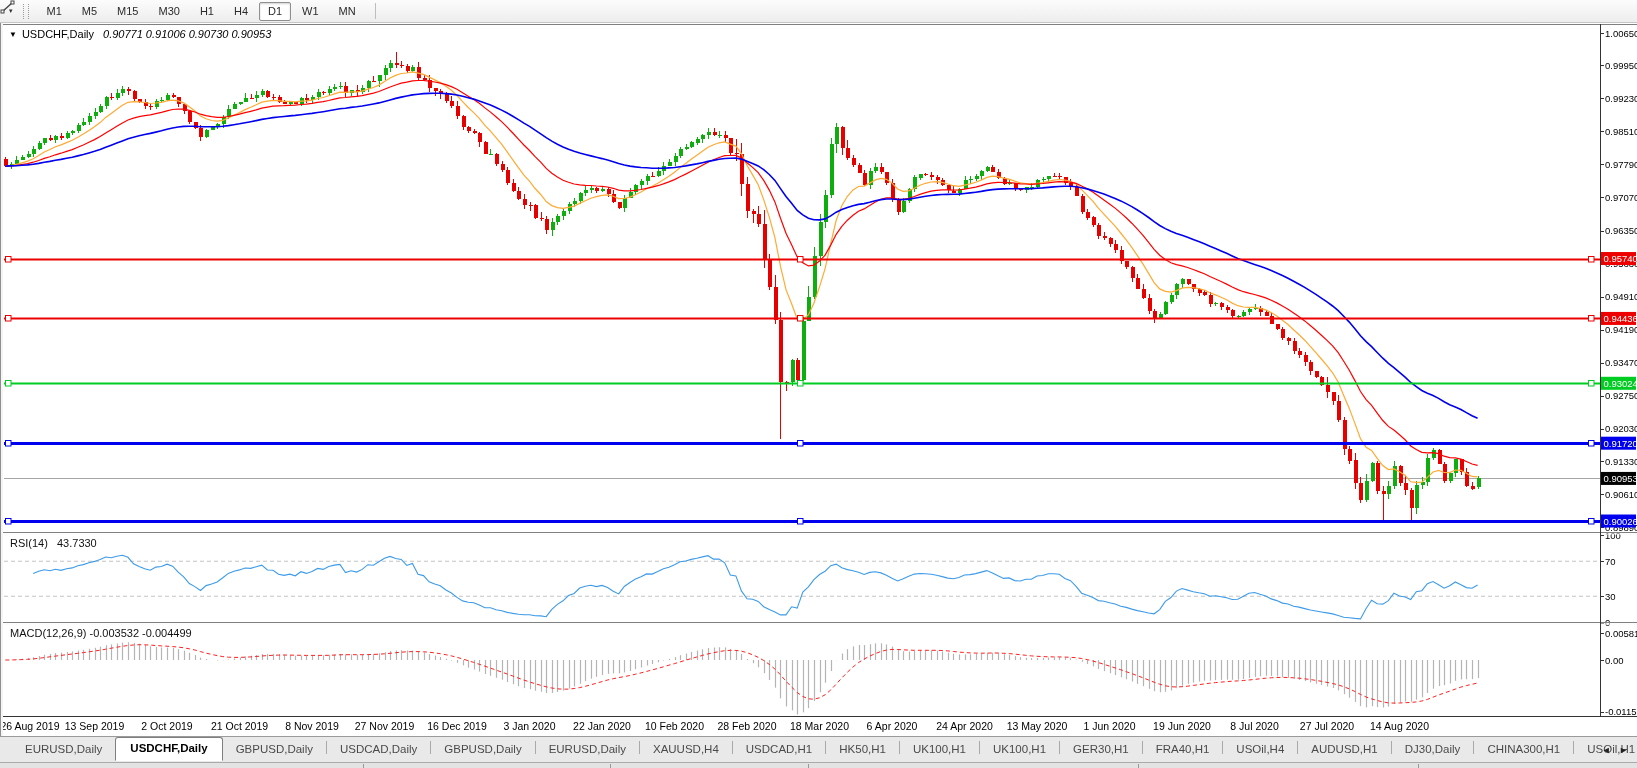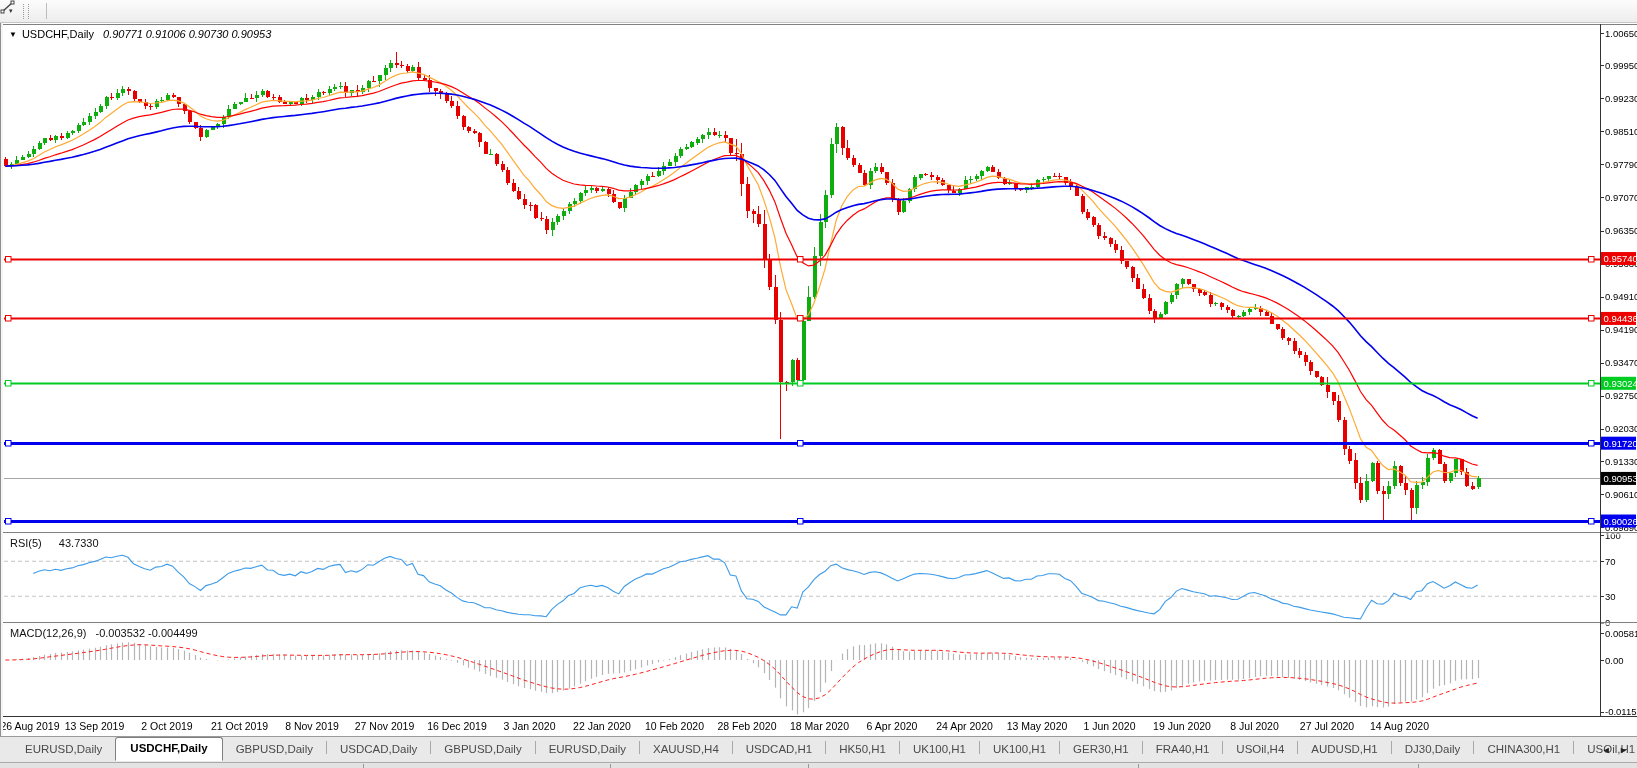--- a/index.html
+++ b/index.html
@@ -985,6 +985,17 @@
     </span>
     <span class="tool-caret">▾</span>
     <span class="grip"></span>
+    <span id="tf-buttons" style="display:flex;">
+        <span class="tfbtn">M1</span>
+        <span class="tfbtn">M5</span>
+        <span class="tfbtn">M15</span>
+        <span class="tfbtn">M30</span>
+        <span class="tfbtn">H1</span>
+        <span class="tfbtn">H4</span>
+        <span class="tfbtn active">D1</span>
+        <span class="tfbtn">W1</span>
+        <span class="tfbtn">MN</span>
+      </span>
     <span class="vsep"></span>
   </div>
 

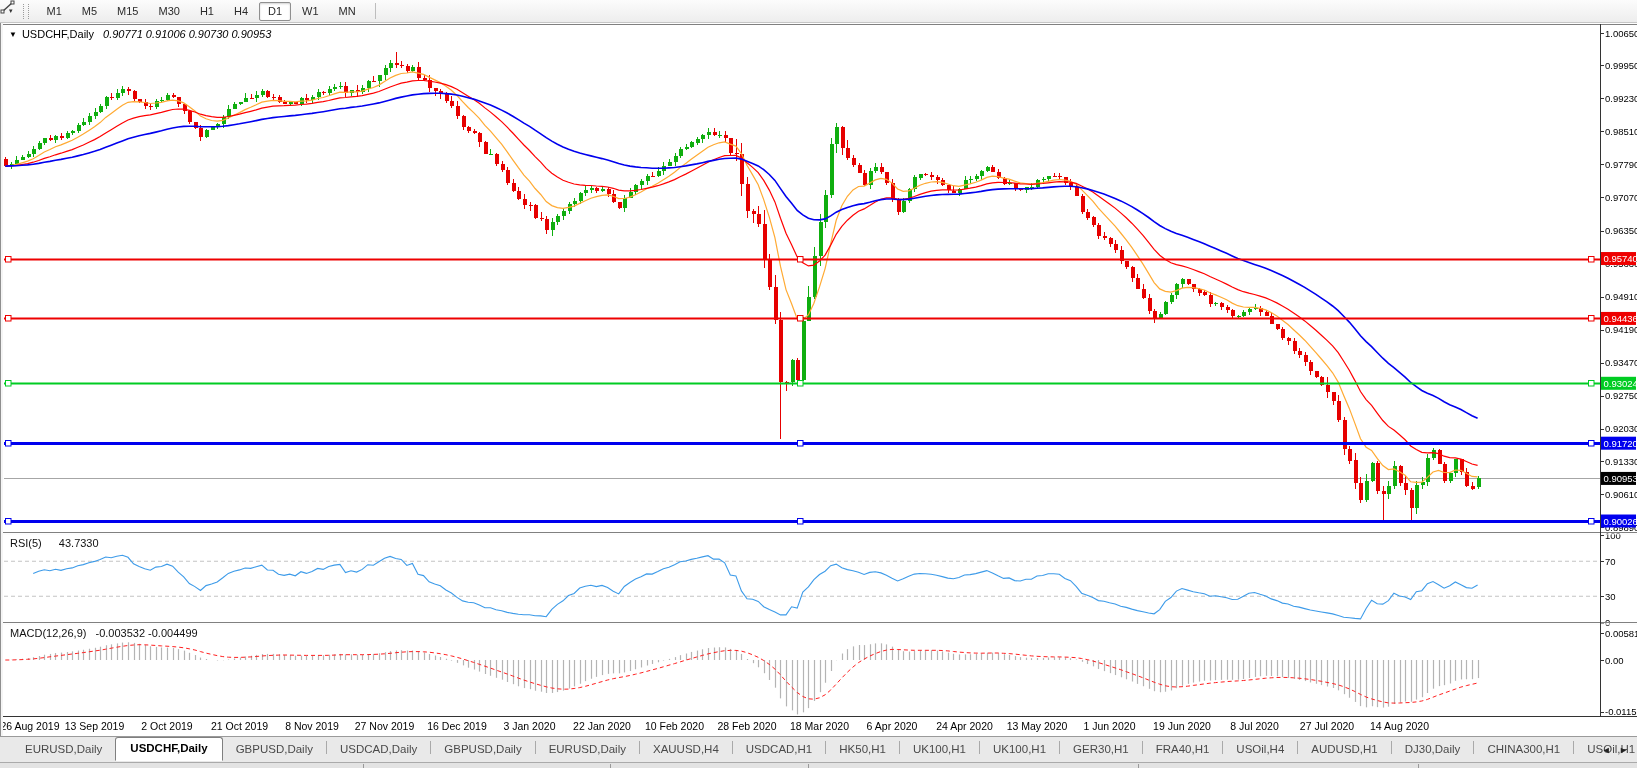--- a/index.html
+++ b/index.html
@@ -1006,7 +1006,7 @@
   </div>
 
   <div class="indlbl" style="top:537px;">
-    <span>RSI(5)</span>
+    <span>RSI(14)</span>
     <span style="margin-left:14px;">43.7330</span>
   </div>
   <div class="indlbl" style="top:627px;">

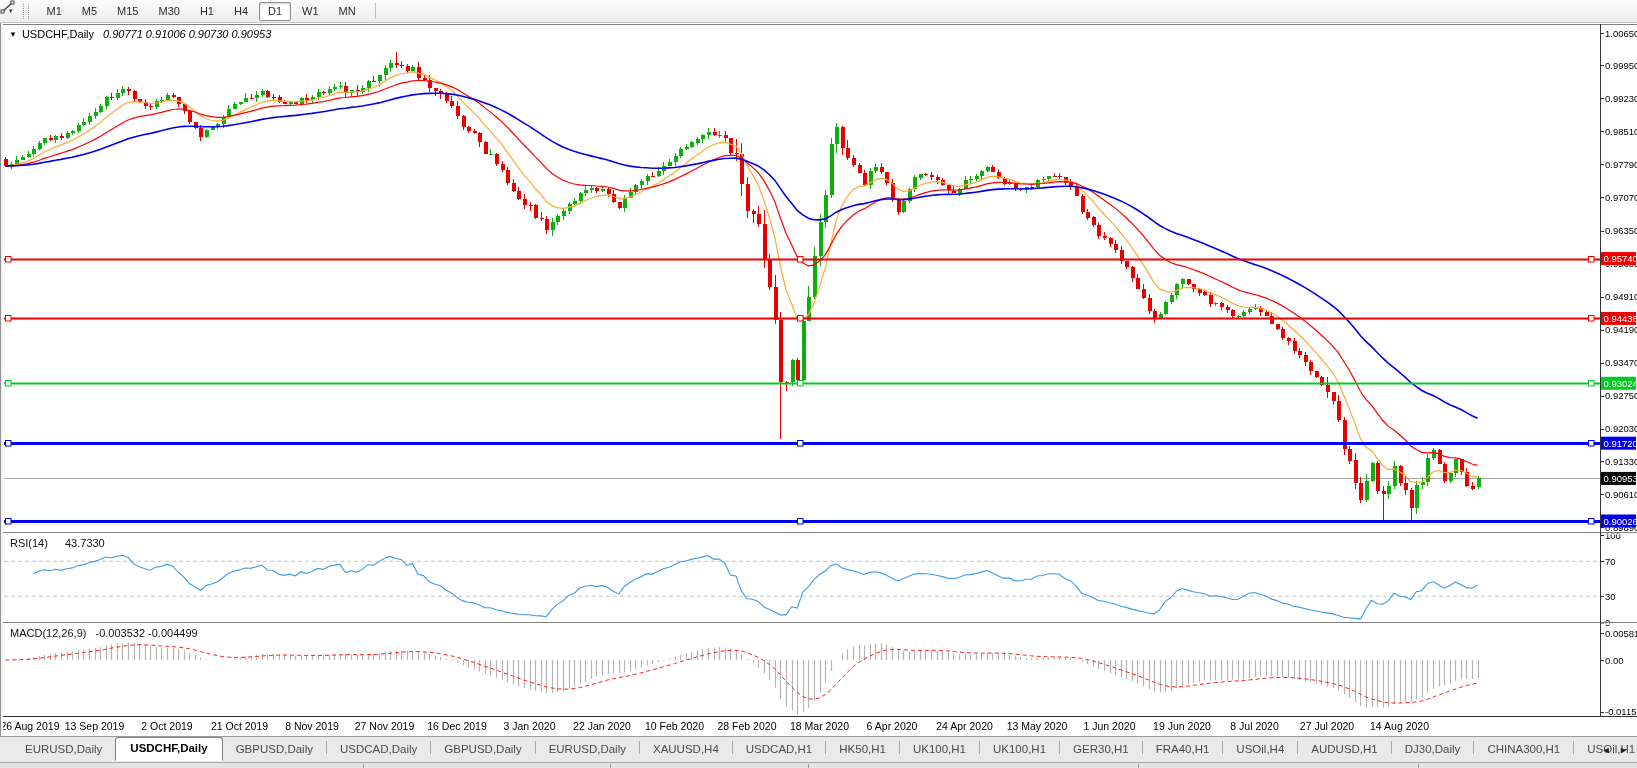--- a/index.html
+++ b/index.html
@@ -1007,7 +1007,7 @@
 
   <div class="indlbl" style="top:537px;">
     <span>RSI(14)</span>
-    <span style="margin-left:14px;">43.7330</span>
+    <span style="margin-left:6px;">43.7330</span>
   </div>
   <div class="indlbl" style="top:627px;">
     <span>MACD(12,26,9)</span>

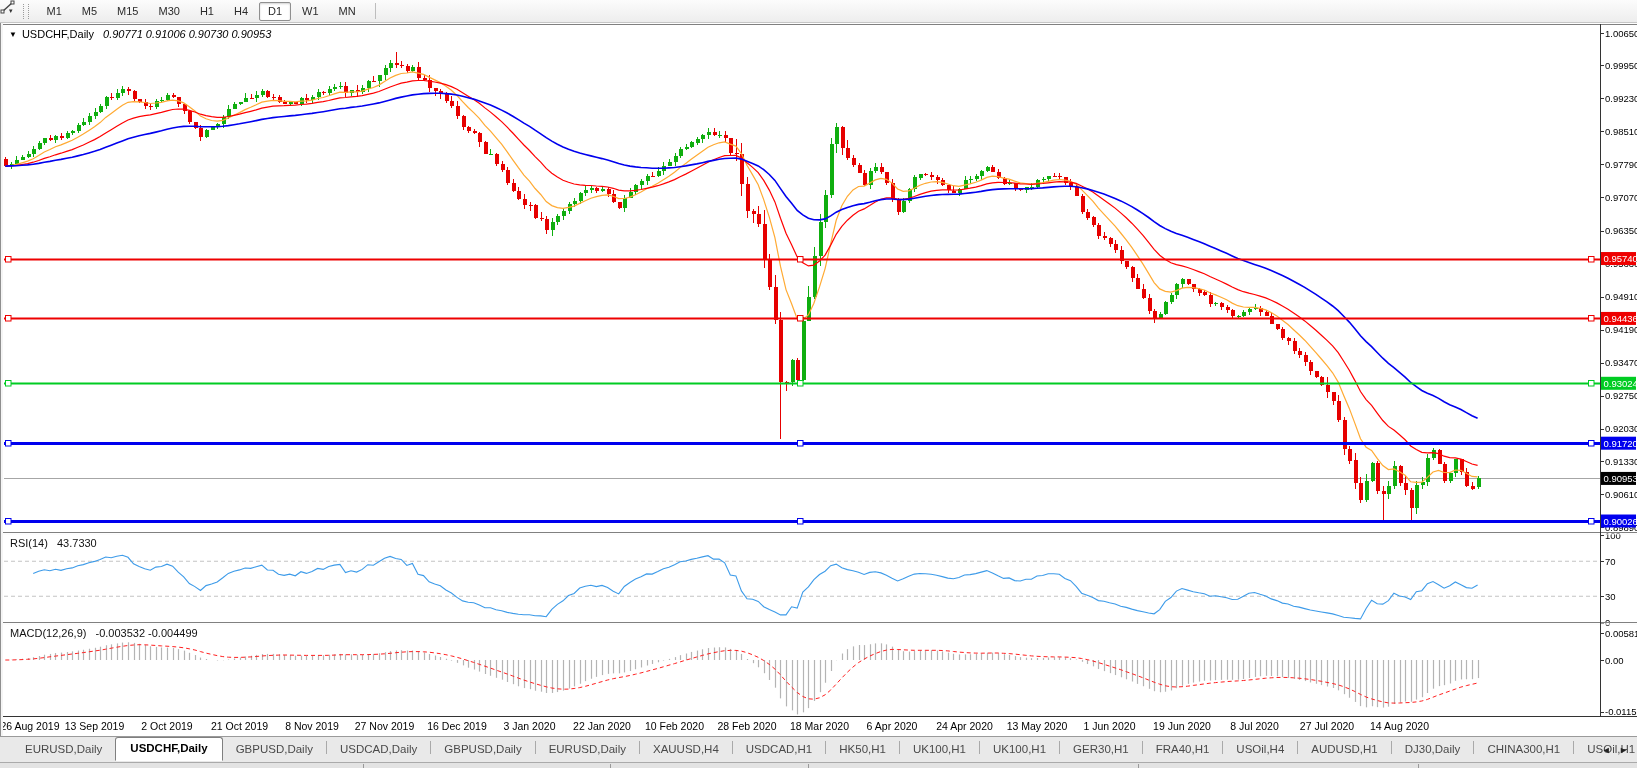--- a/index.html
+++ b/index.html
@@ -1011,7 +1011,7 @@
   </div>
   <div class="indlbl" style="top:627px;">
     <span>MACD(12,26,9)</span>
-    <span style="margin-left:6px;">-0.003532 -0.004499</span>
+    <span style="">-0.003532 -0.004499</span>
   </div>
 
   <div class="leftedge"></div>

